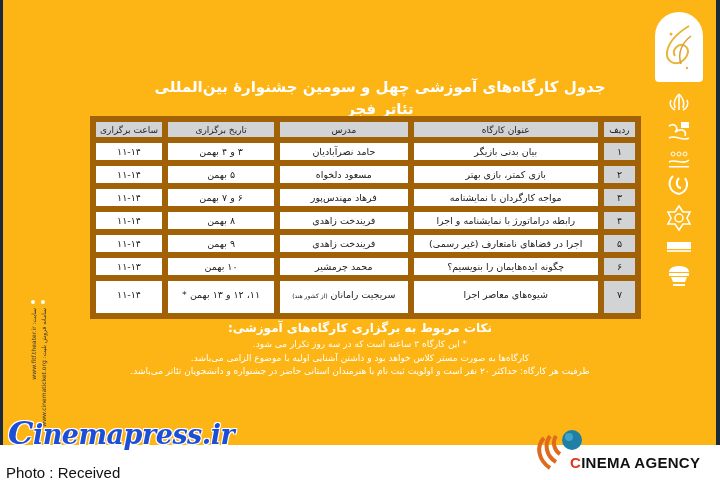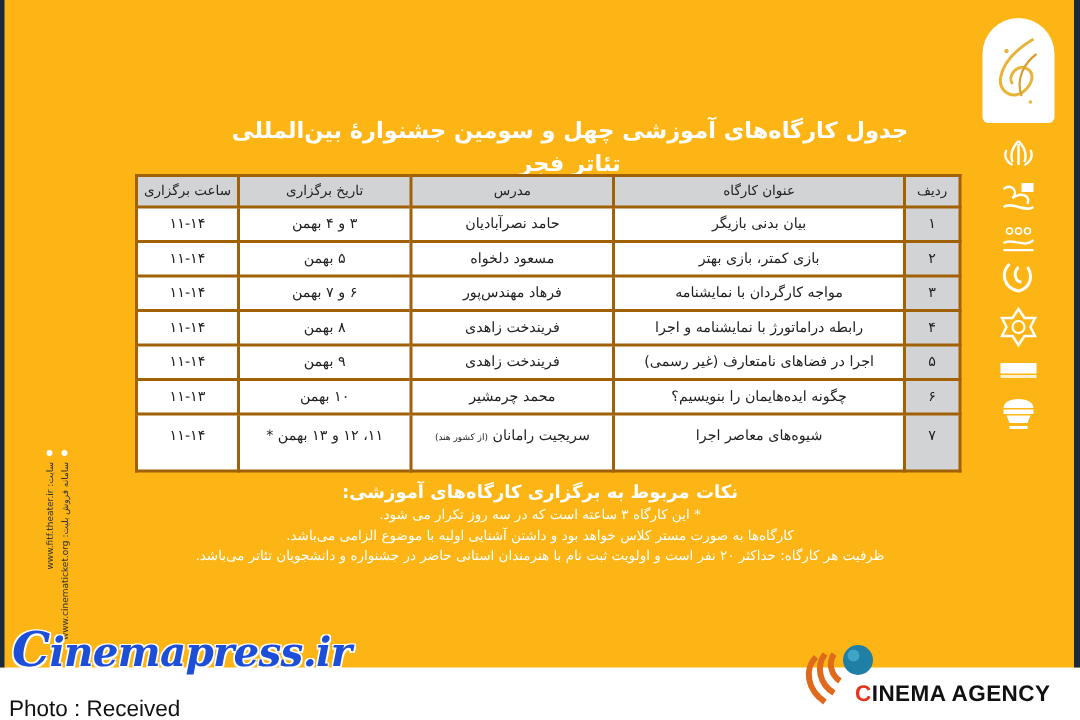--- a/index.html
+++ b/index.html
@@ -29,7 +29,7 @@
     font-size:9.5px; color:#222;
   }
   table.workshops th, table.workshops td {
-    border:2px solid #a16207;
+    border:6px solid #a16207;
     text-align:center; vertical-align:middle;
     height:23px; padding:0 4px; white-space:nowrap;
   }

